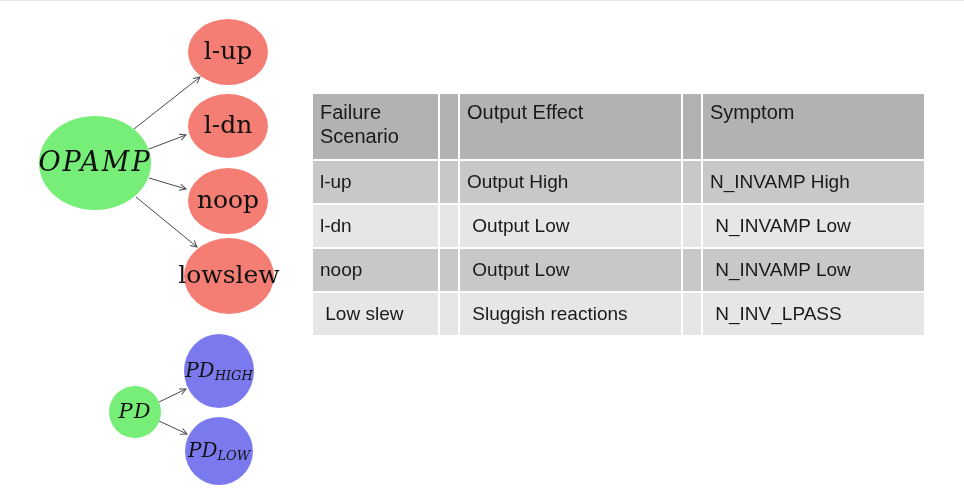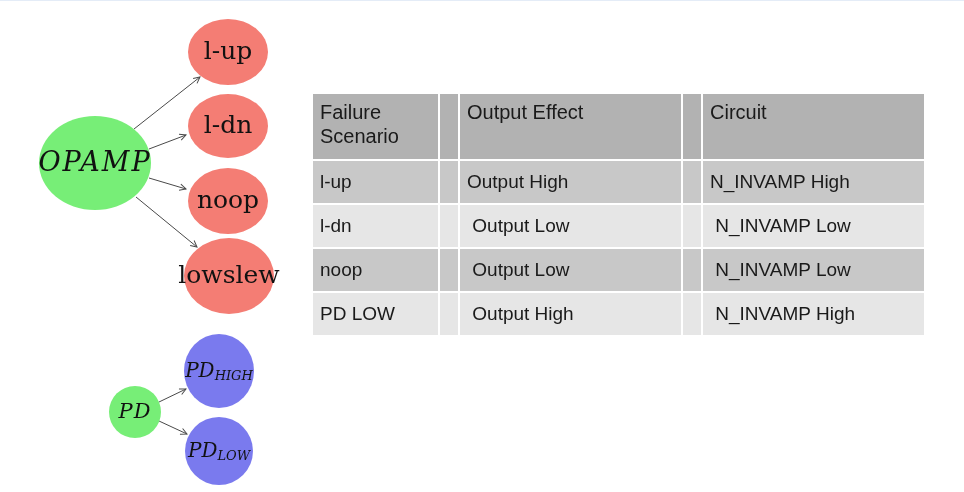--- a/index.html
+++ b/index.html
@@ -119,7 +119,7 @@
           <th></th>
           <th>Output Effect</th>
           <th></th>
-          <th>Circuit</th>
+          <th>Symptom</th>
         </tr>
       </thead>
     <tbody id="table-body">

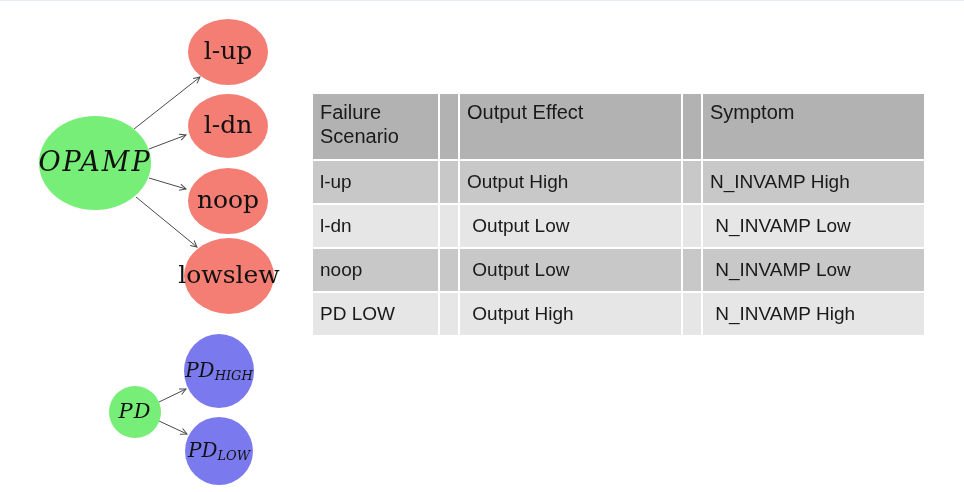--- a/index.html
+++ b/index.html
@@ -145,6 +145,13 @@
           <td> N_INVAMP Low</td>
         </tr>
         <tr class="row-light">
+          <td> Low slew</td>
+          <td></td>
+          <td> Sluggish reactions</td>
+          <td></td>
+          <td> N_INV_LPASS</td>
+        </tr>
+        <tr class="row-light">
           <td>PD LOW</td>
           <td></td>
           <td> Output High</td>

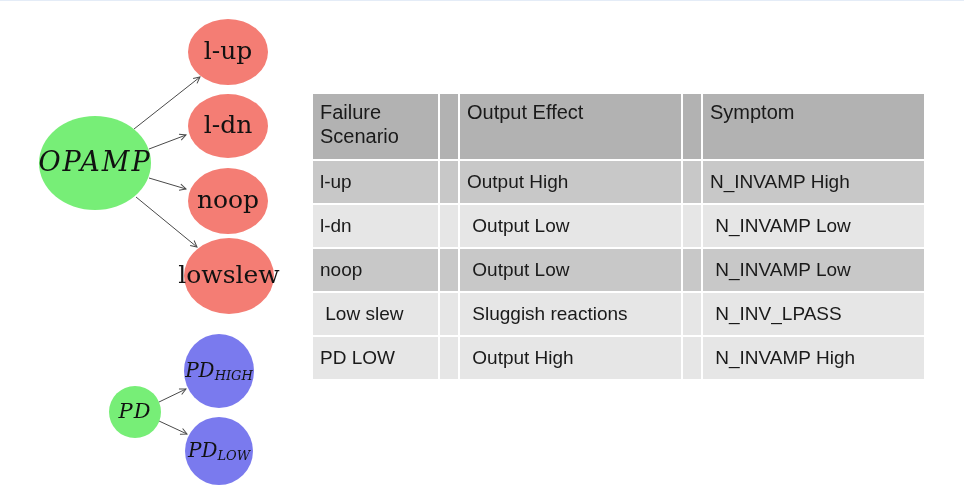--- a/index.html
+++ b/index.html
@@ -151,13 +151,6 @@
           <td></td>
           <td> N_INV_LPASS</td>
         </tr>
-        <tr class="row-light">
-          <td>PD LOW</td>
-          <td></td>
-          <td> Output High</td>
-          <td></td>
-          <td> N_INVAMP High</td>
-        </tr>
       </tbody>
   </table>
 

